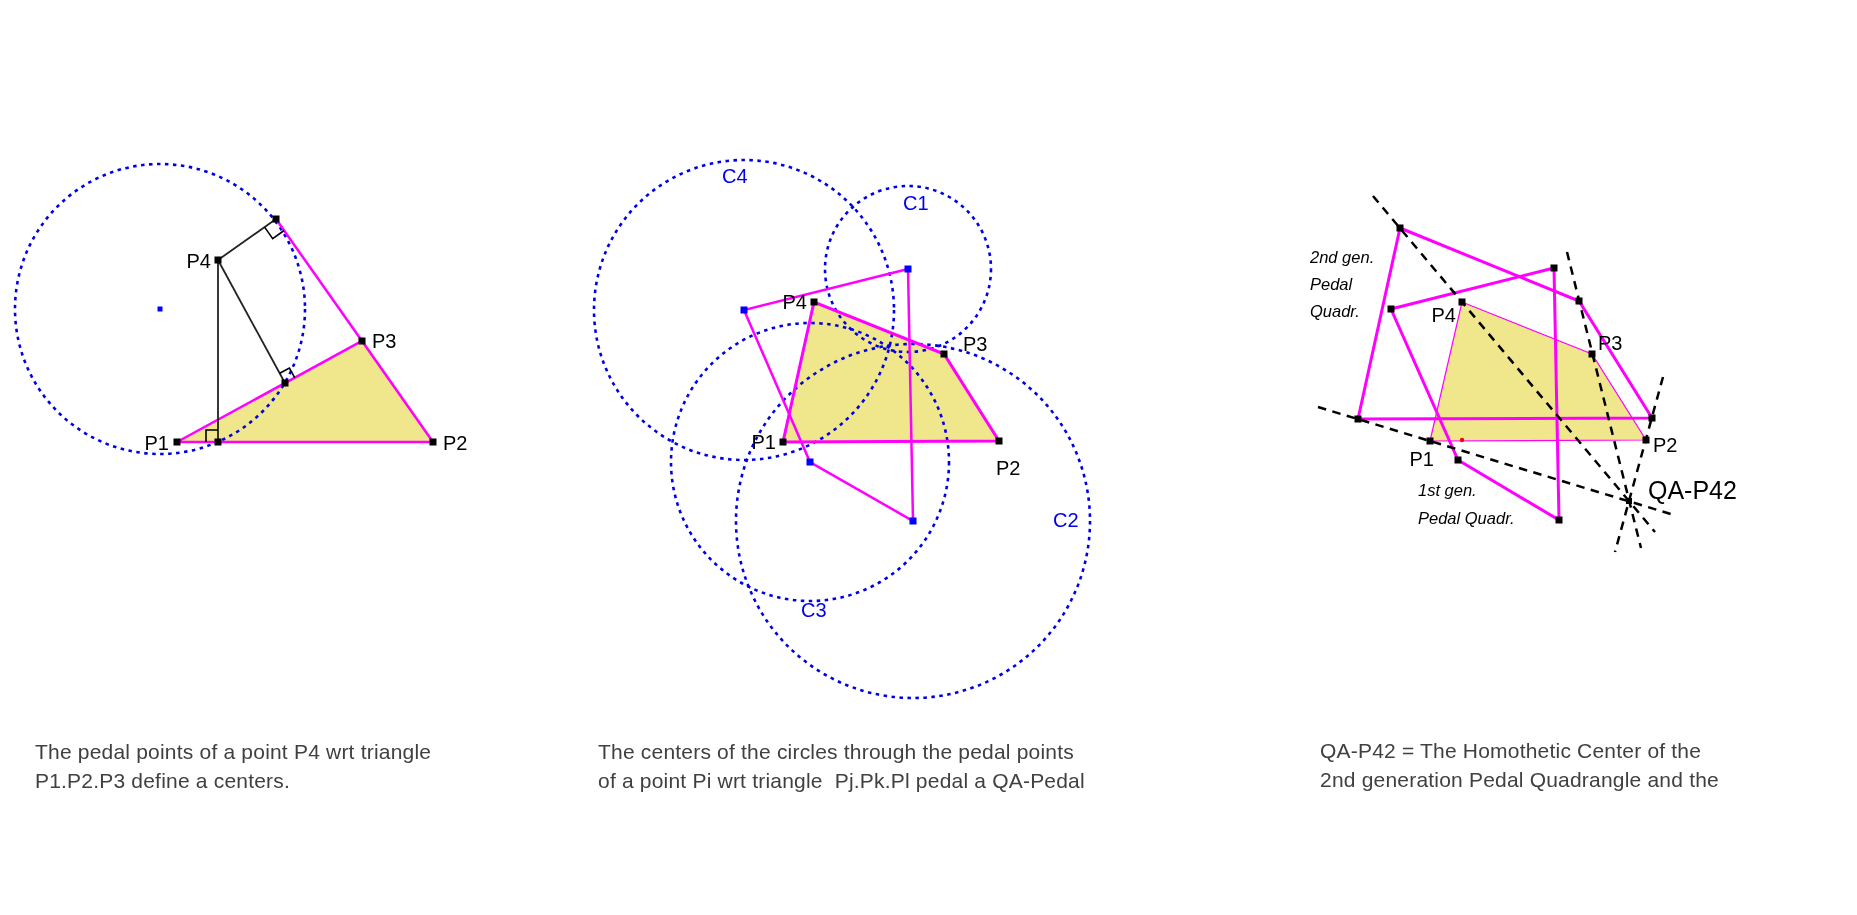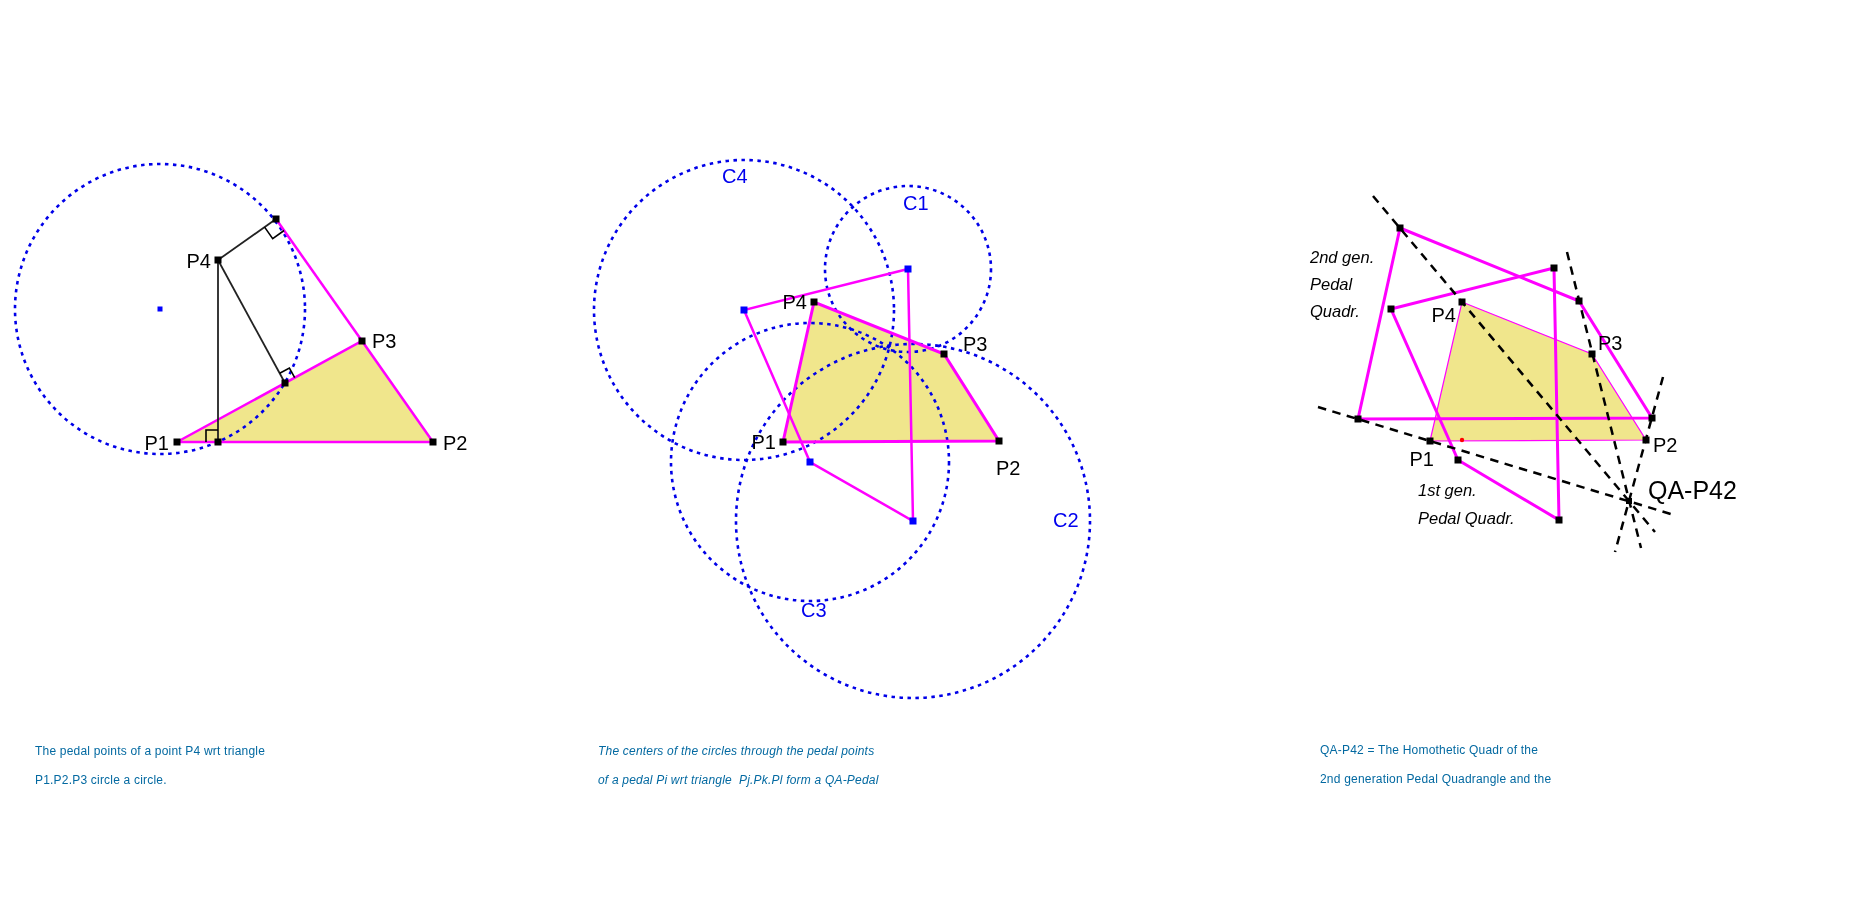--- a/index.html
+++ b/index.html
@@ -24,8 +24,8 @@
   }
   .caption {
     position: absolute;
-    color: #0369a1;
-    font-size: 12px;
+    color: #404040;
+    font-size: 21px;
     line-height: 29px;
     letter-spacing: 0.2px;
   }

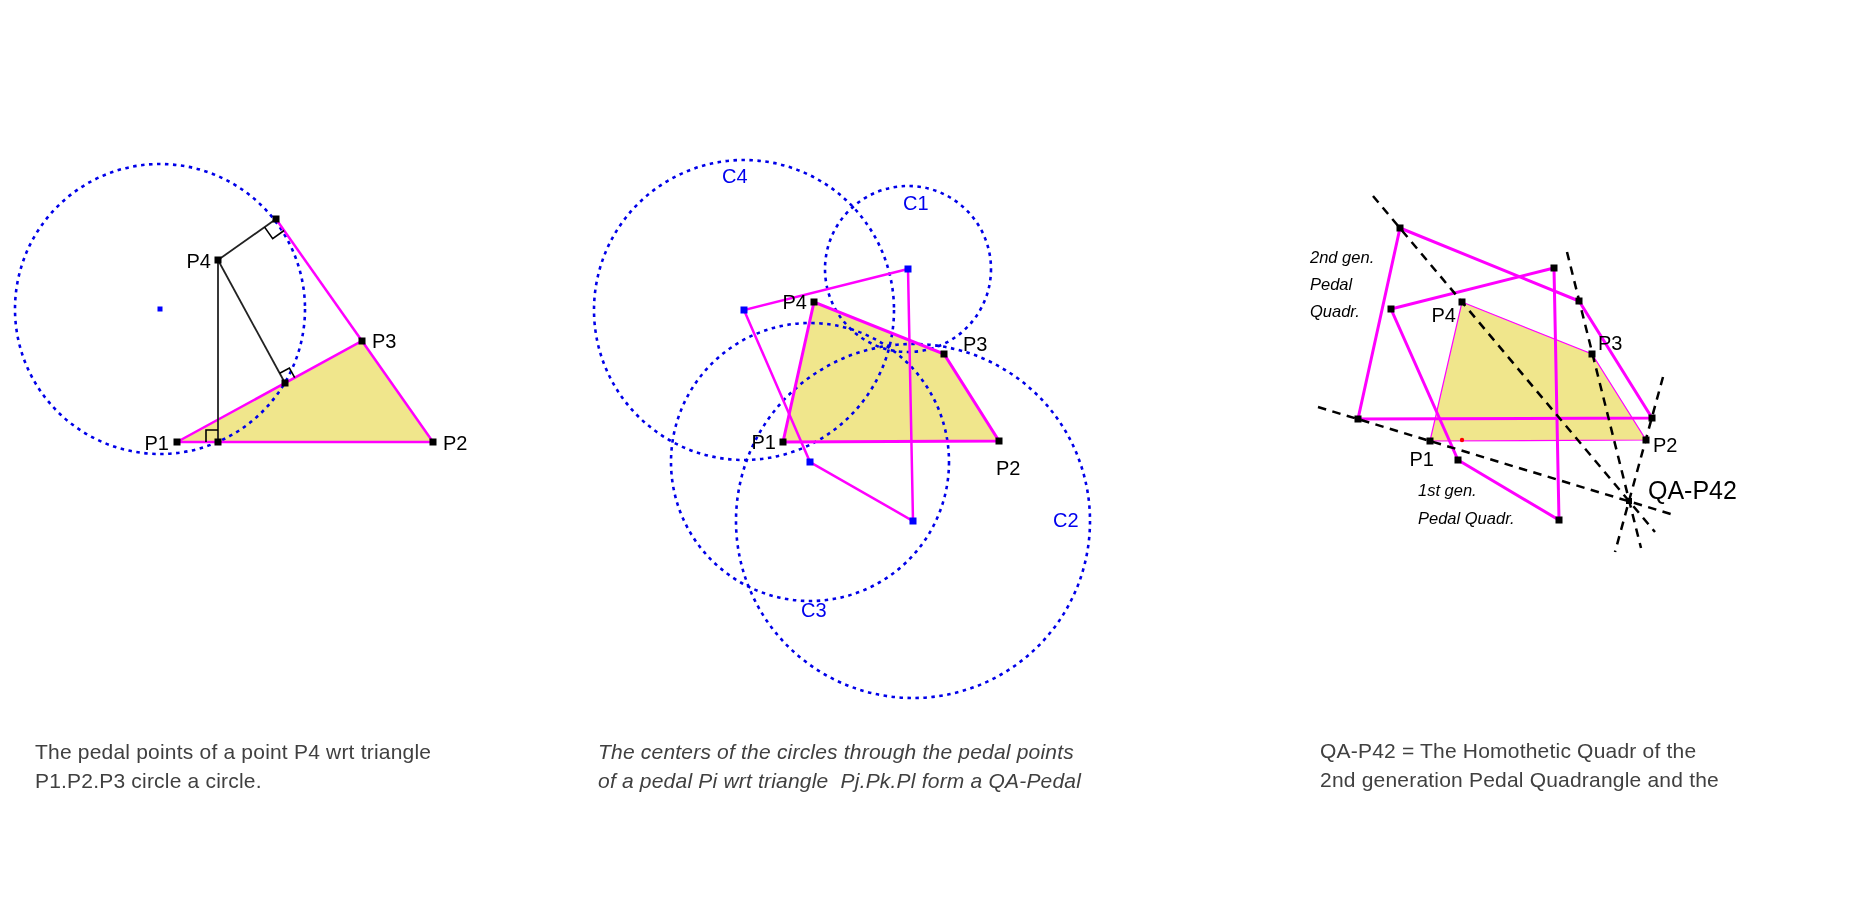--- a/index.html
+++ b/index.html
@@ -193,7 +193,7 @@
     <span class="cap-line">P1.P2.P3 circle a circle.</span>
   </div>
 
-  <div class="caption" style="left:598px; top:737px;font-style:italic;">
+  <div class="caption" style="left:598px; top:737px;">
     <span class="cap-line">The centers of the circles through the pedal points</span>
     <span class="cap-line">of a pedal Pi wrt triangle  Pj.Pk.Pl form a QA-Pedal</span>
   </div>

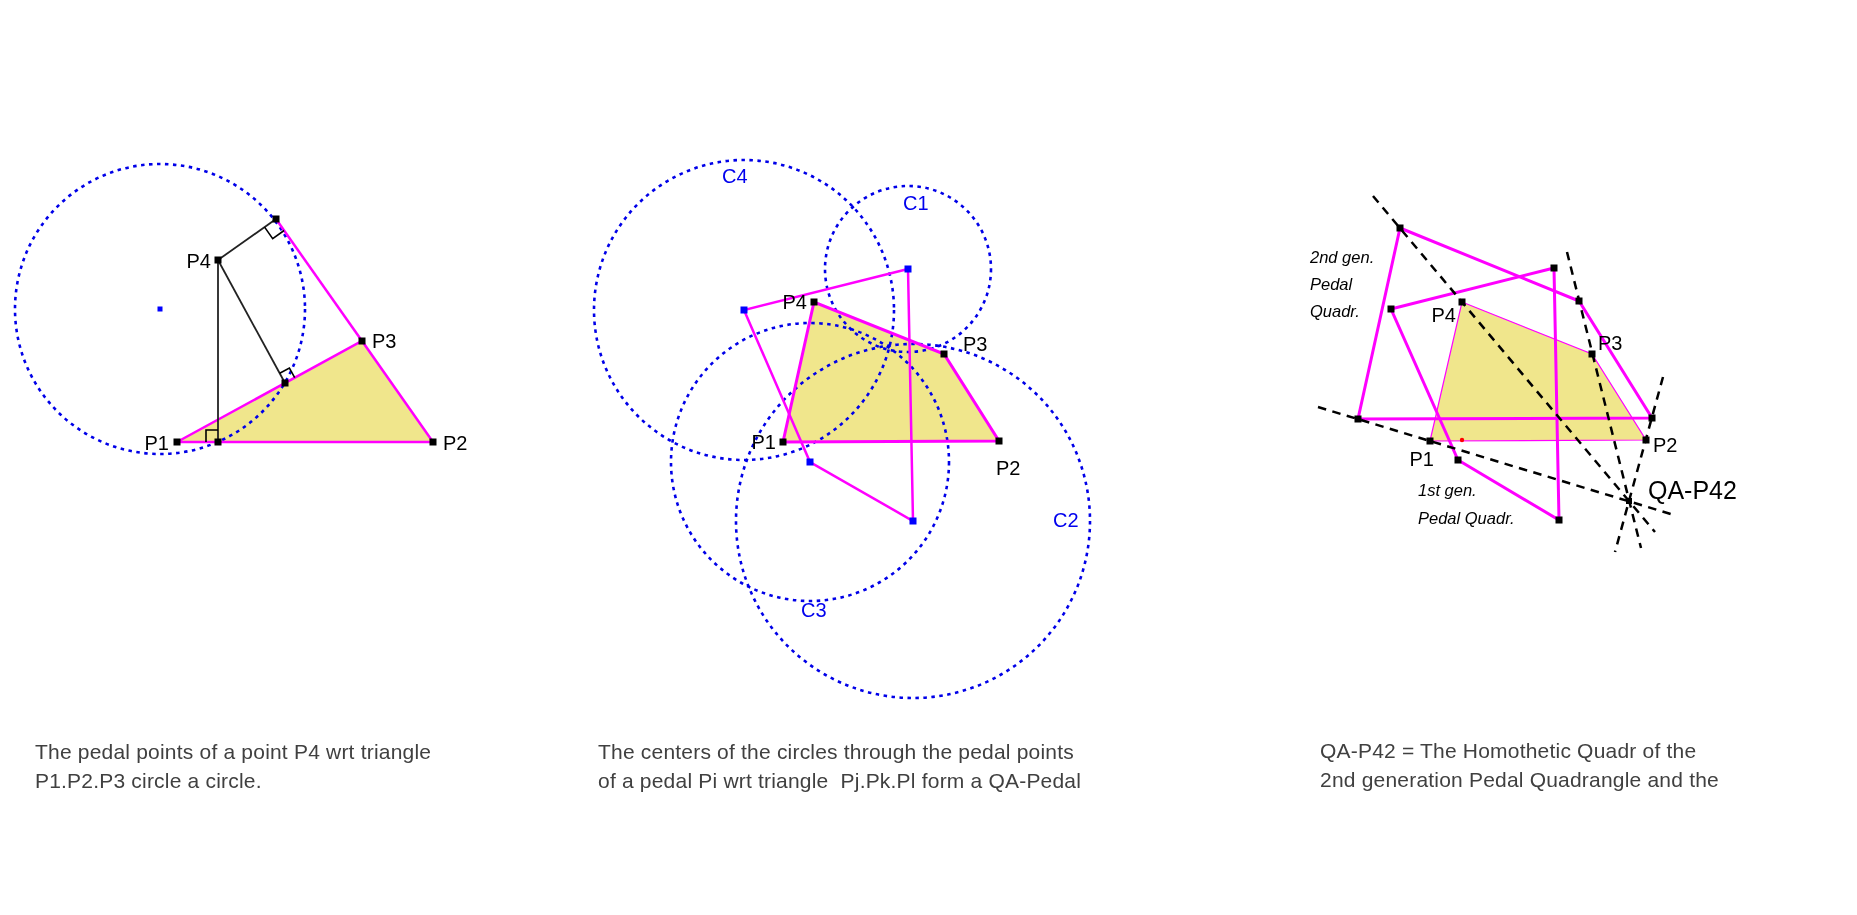--- a/index.html
+++ b/index.html
@@ -199,7 +199,7 @@
   </div>
 
   <div class="caption" style="left:1320px; top:736px;">
-    <span class="cap-line">QA-P42 = The Homothetic Quadr of the</span>
+    <span class="cap-line">QA-P42 = The Homothetic Center of the</span>
     <span class="cap-line">2nd generation Pedal Quadrangle and the</span>
   </div>
 

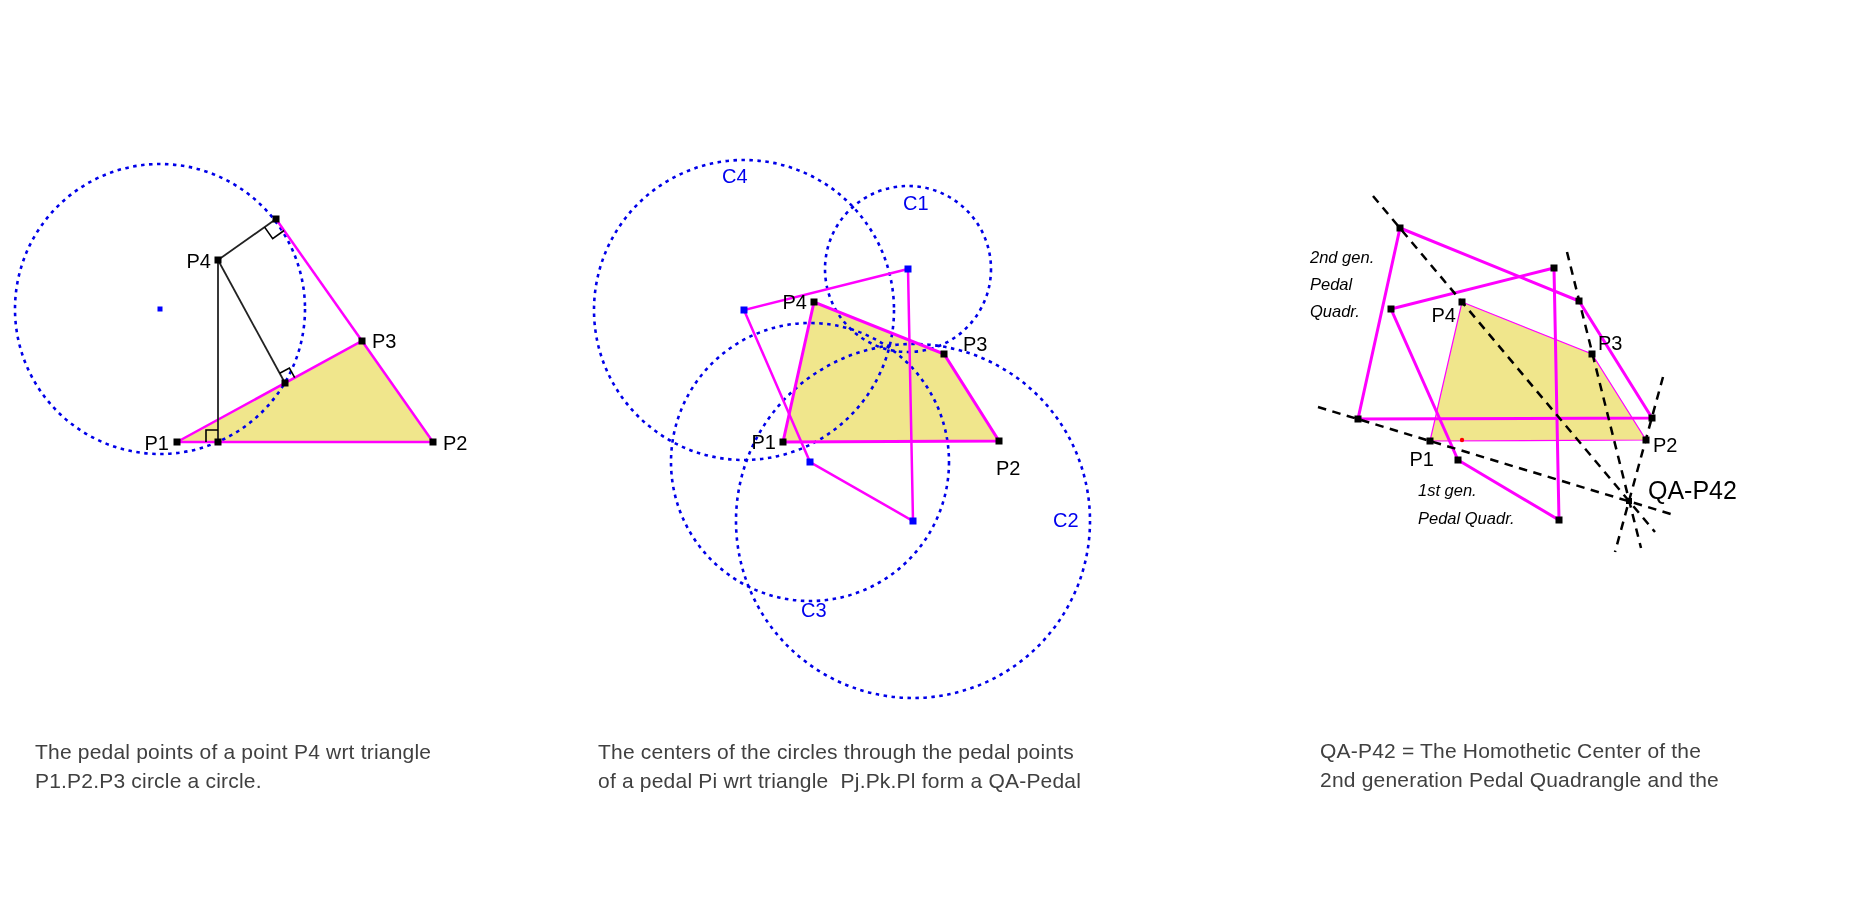--- a/index.html
+++ b/index.html
@@ -190,7 +190,7 @@
 
   <div class="caption" style="left:35px; top:737px;">
     <span class="cap-line">The pedal points of a point P4 wrt triangle</span>
-    <span class="cap-line">P1.P2.P3 circle a circle.</span>
+    <span class="cap-line">P1.P2.P3 define a centers.</span>
   </div>
 
   <div class="caption" style="left:598px; top:737px;">

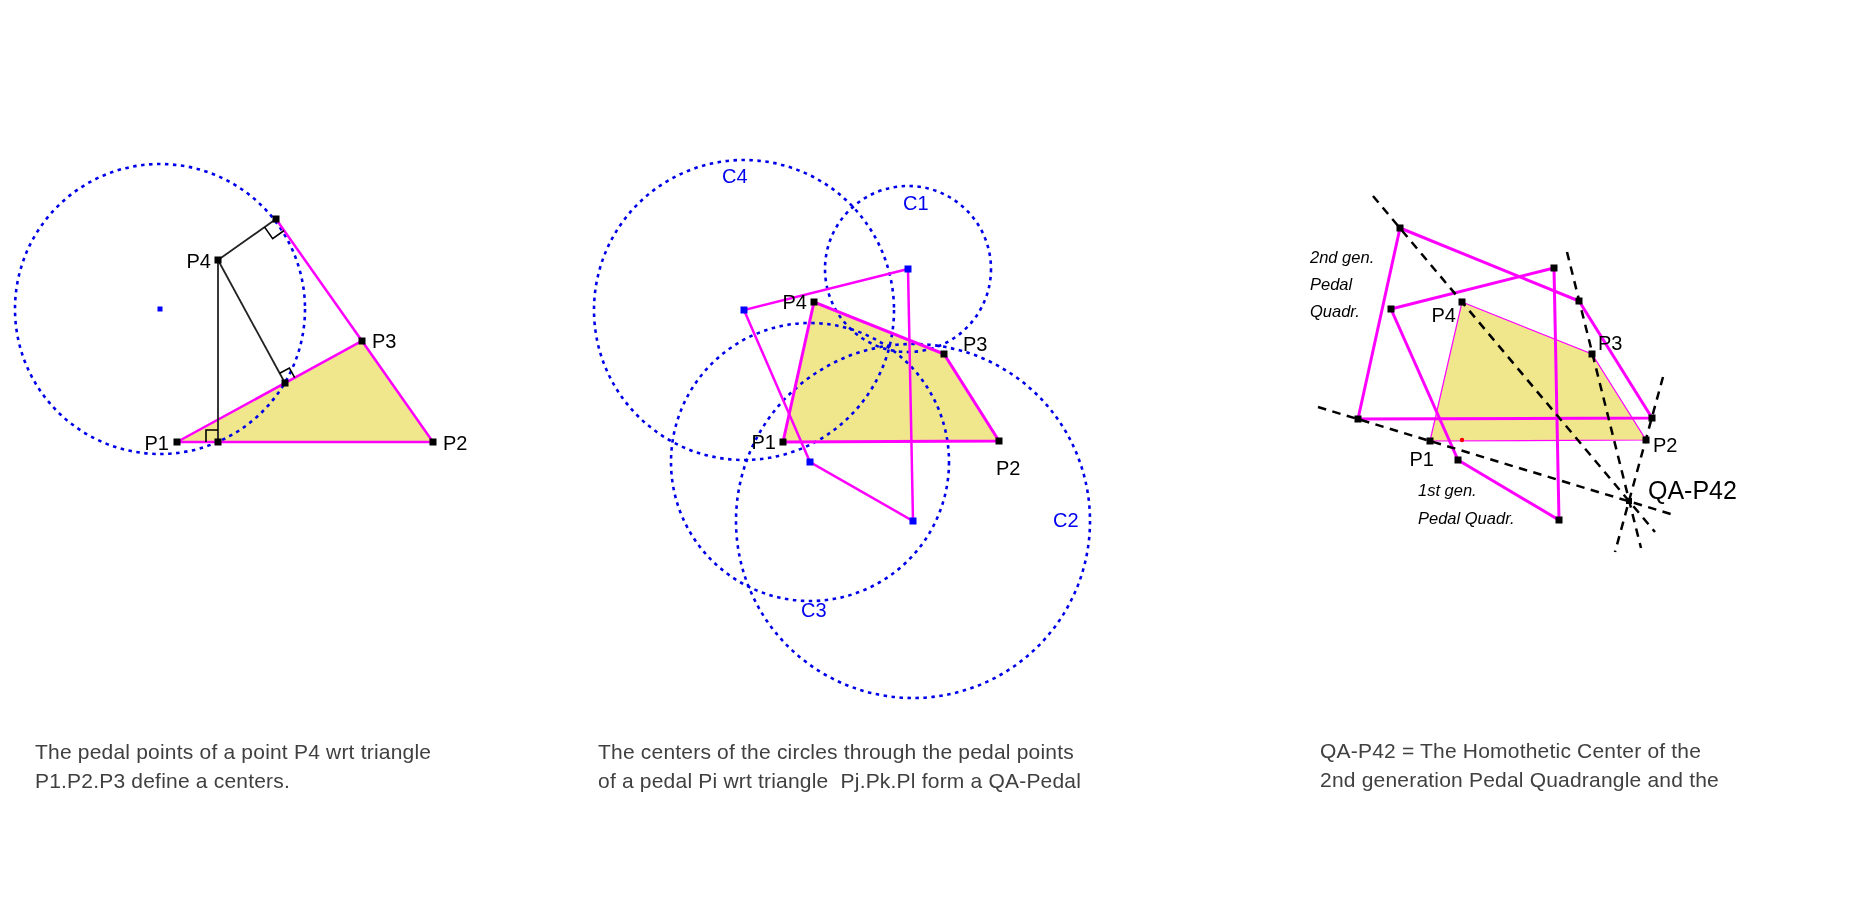--- a/index.html
+++ b/index.html
@@ -195,7 +195,7 @@
 
   <div class="caption" style="left:598px; top:737px;">
     <span class="cap-line">The centers of the circles through the pedal points</span>
-    <span class="cap-line">of a pedal Pi wrt triangle  Pj.Pk.Pl form a QA-Pedal</span>
+    <span class="cap-line">of a point Pi wrt triangle  Pj.Pk.Pl pedal a QA-Pedal</span>
   </div>
 
   <div class="caption" style="left:1320px; top:736px;">

